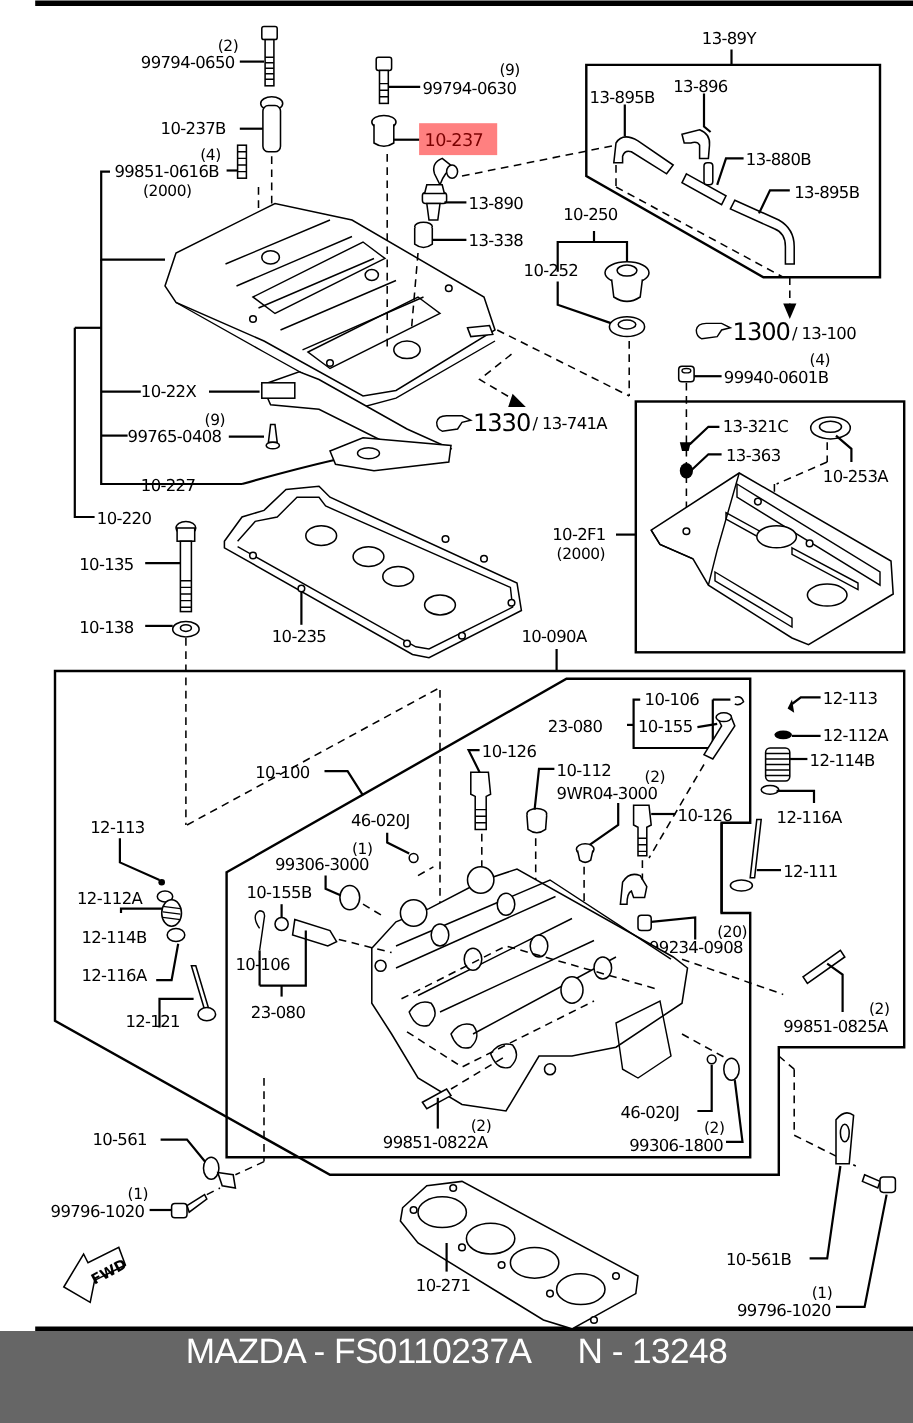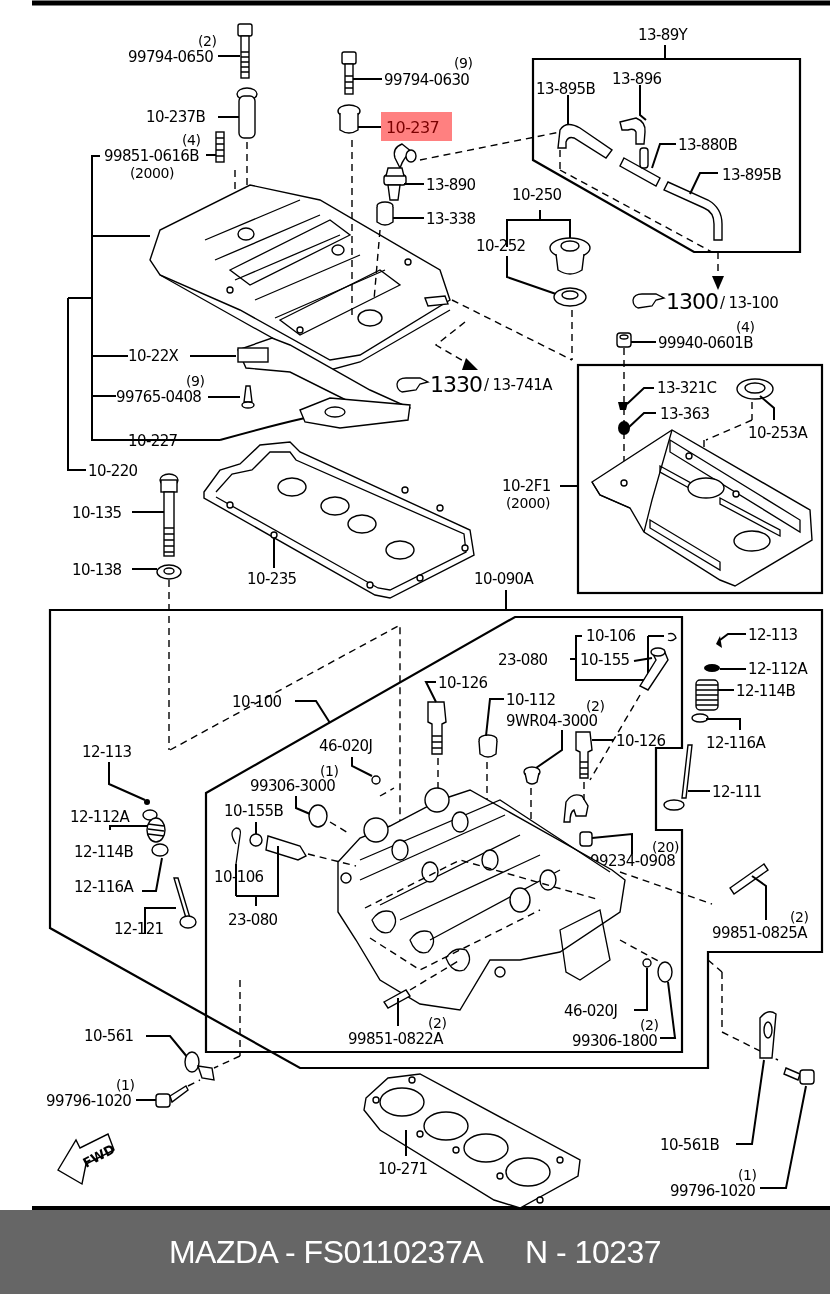--- a/index.html
+++ b/index.html
@@ -15,7 +15,7 @@
   #diagram .part { stroke: #000; stroke-width: 1.4; fill: #fff; }
   #diagram .hl { fill: #ff8080; }
   #diagram .hltext { fill: #7a0000; font-family: "DejaVu Sans", sans-serif; font-size: 16px; letter-spacing: -0.6px; }
-  #footer { position: absolute; left: 0; top: 1210px; width: 830px; height: 84px; background: #666666; display: flex; align-items: center; justify-content: center; }
+  #footer { position: absolute; left: 0; top: 1210px; width: 830px; height: 84px; background: #666666; display: flex; align-items: flex-start; justify-content: center; }
   #footer .ft { color: #ffffff; font-family: "Liberation Sans", sans-serif; font-size: 32px; letter-spacing: -0.5px; }
   #footer .gap { display: inline-block; width: 42px; }
 </style>

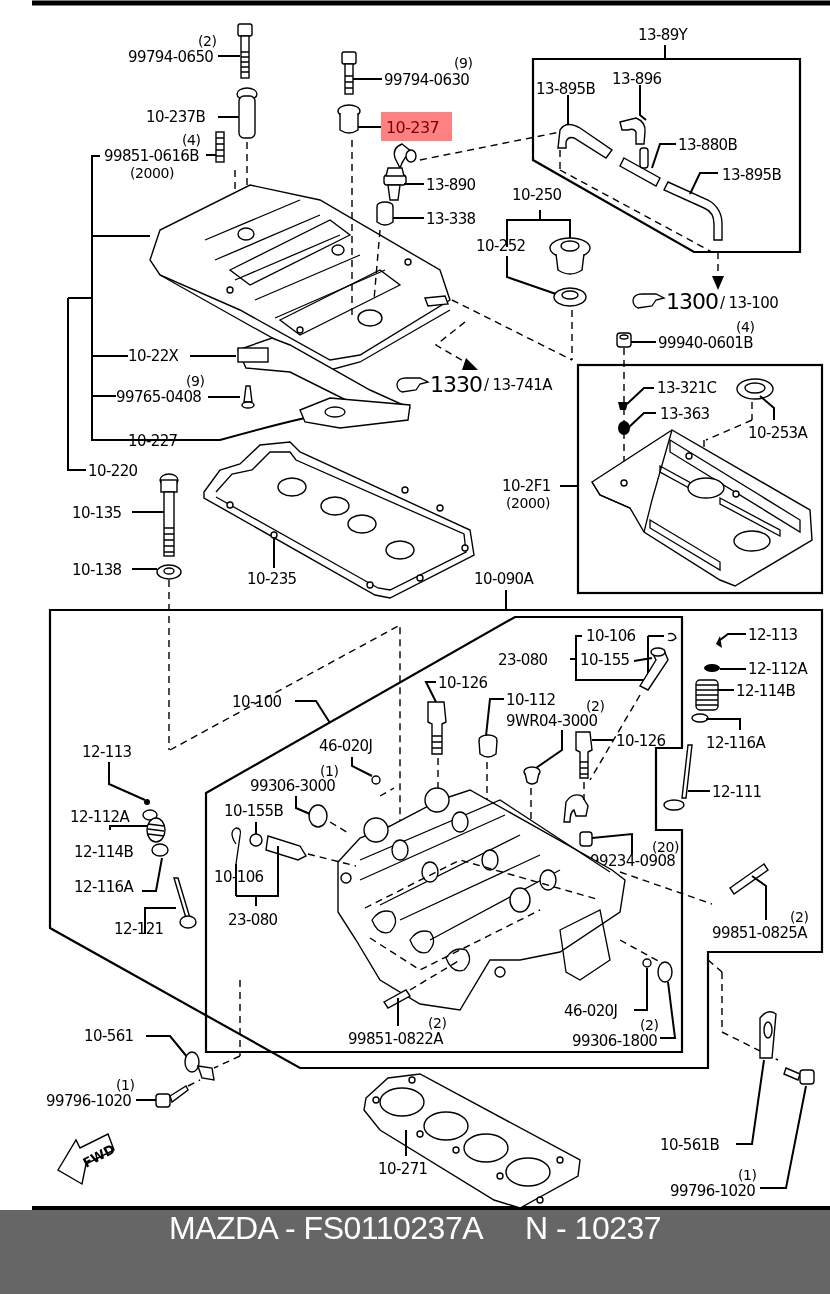--- a/index.html
+++ b/index.html
@@ -524,7 +524,7 @@
 <div id="footer">
   <span class="ft">MAZDA - FS0110237A</span>
   <span class="gap"></span>
-  <span class="ft">N - 10237</span>
+  <span class="ft">N - 13248</span>
 </div>
 
 </body></html>

